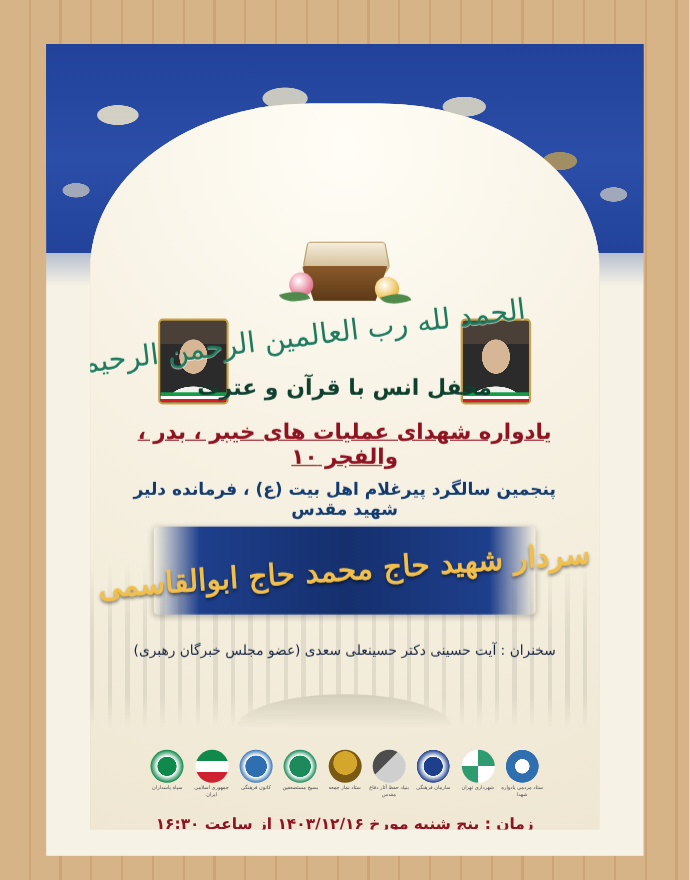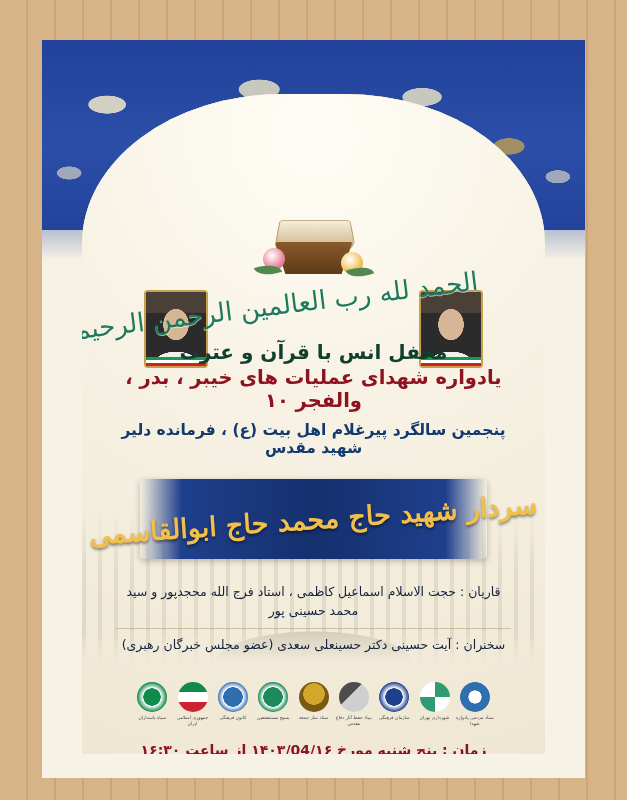--- a/index.html
+++ b/index.html
@@ -202,7 +202,7 @@
     font-size: 20px;
     font-weight: bold;
     color: #0f3f2e;
-    margin-bottom: 2px;
+    margin-bottom: 17px;
   }
   .h-line2 {
     font-size: 19.5px;

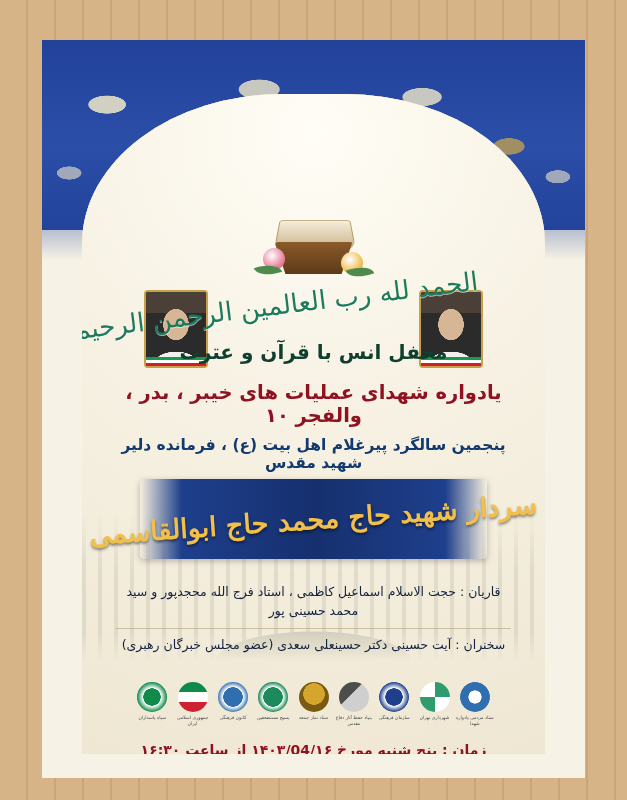--- a/index.html
+++ b/index.html
@@ -209,6 +209,7 @@
     font-weight: bold;
     color: #8f1220;
     margin-bottom: 9px;
+    text-decoration: underline;
   }
   .h-line3 {
     font-size: 15.5px;

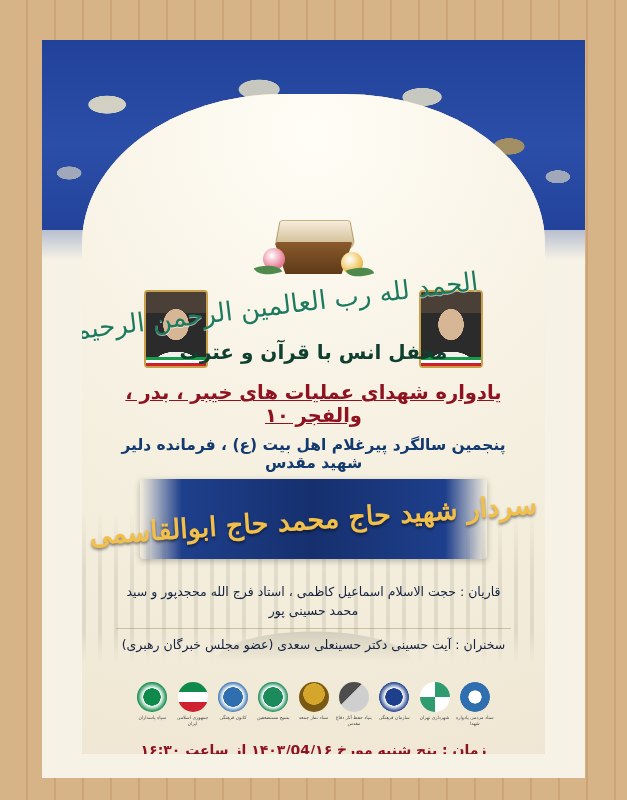--- a/index.html
+++ b/index.html
@@ -348,7 +348,6 @@
       </div>
 
       <div class="credits">
-        <div class="credit-row">قاریان : حجت الاسلام اسماعیل کاظمی ، استاد فرج الله محجدپور و سید محمد حسینی پور</div>
         <div class="credit-row">سخنران : آیت حسینی دکتر حسینعلی سعدی (عضو مجلس خبرگان رهبری)</div>
       </div>
 

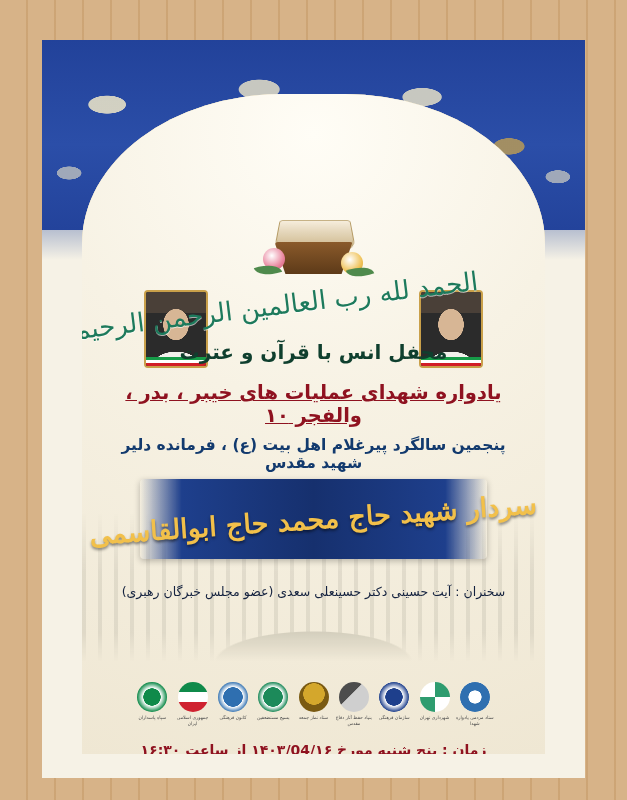--- a/index.html
+++ b/index.html
@@ -351,7 +351,7 @@
         <div class="credit-row">سخنران : آیت حسینی دکتر حسینعلی سعدی (عضو مجلس خبرگان رهبری)</div>
       </div>
 
-      <div class="time-row">زمان : پنج شنبه مورخ ۱۴۰۳/04/۱۶ از ساعت ۱۶:۳۰</div>
+      <div class="time-row">زمان : پنج شنبه مورخ ۱۴۰۳/۱۲/۱۶ از ساعت ۱۶:۳۰</div>
 
       <div class="logos">
         <div class="logo">

